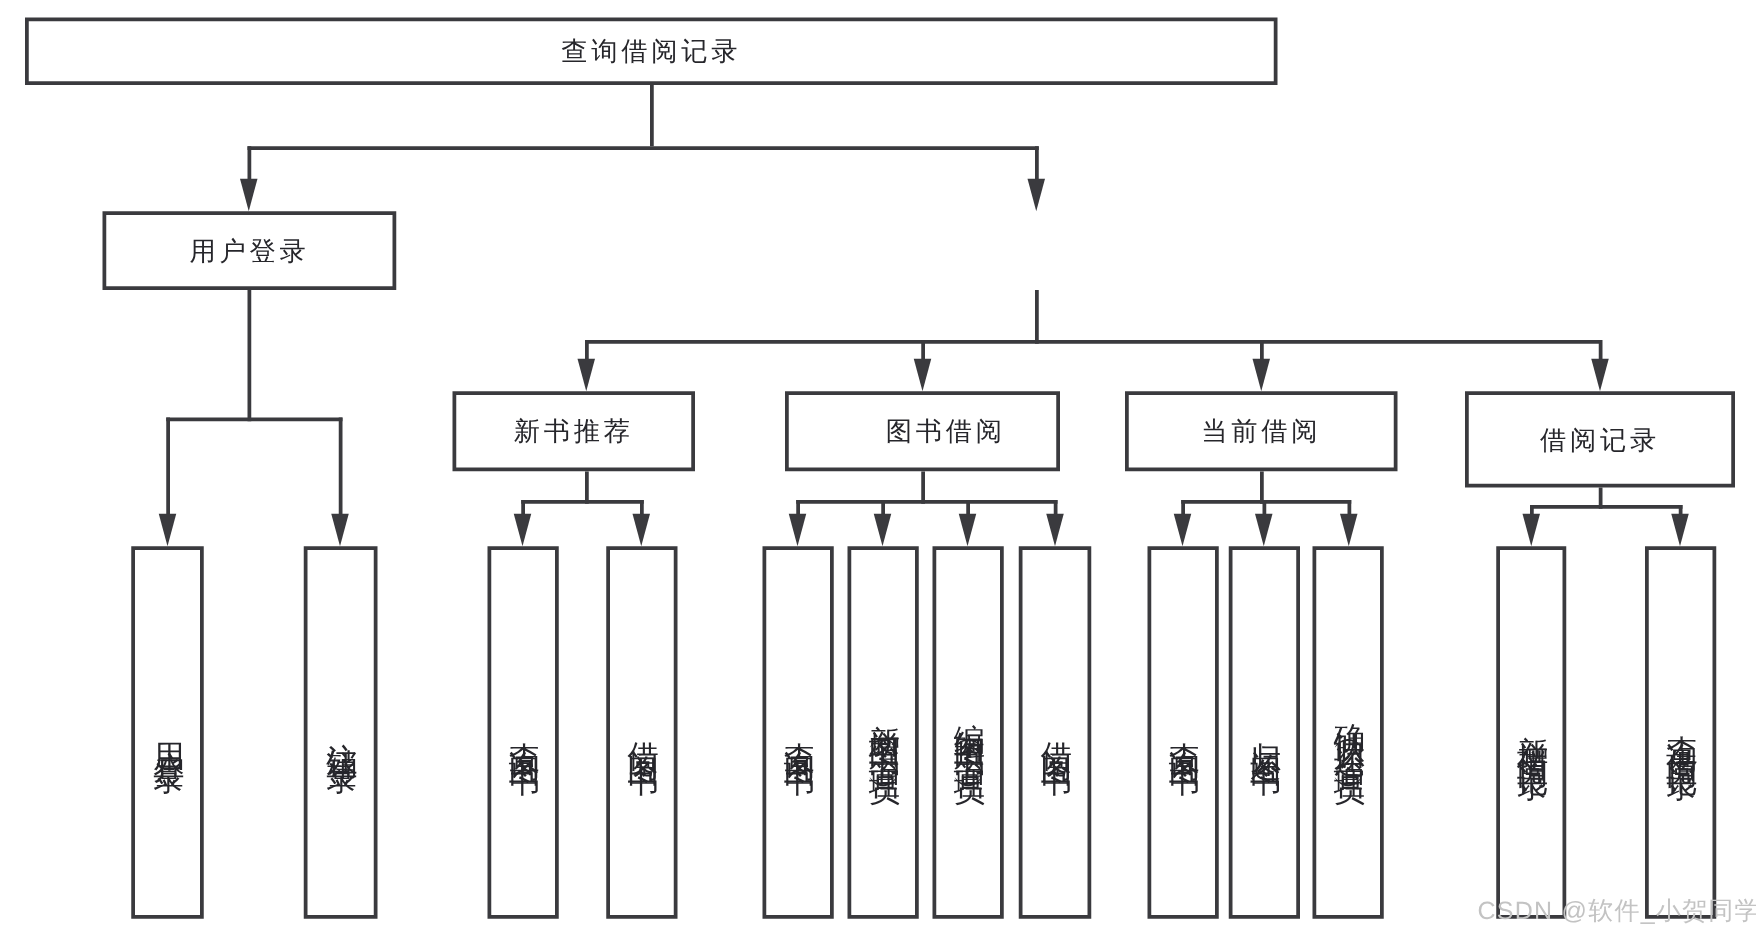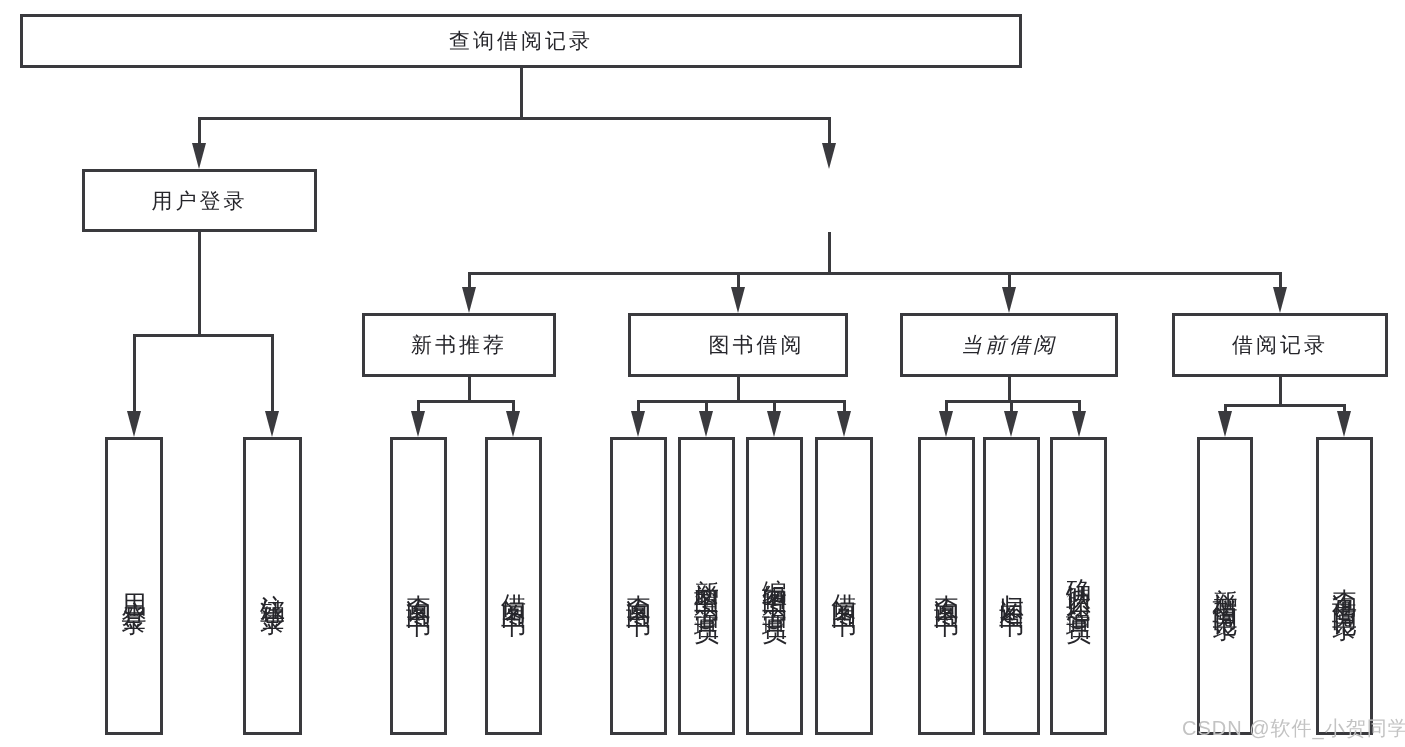--- a/index.html
+++ b/index.html
@@ -91,7 +91,7 @@
     <span class="node-label">图书借阅</span>
   </div>
 
-  <div class="node" style="left:900px;top:313px;width:218px;height:64px;font-style:italic;">
+  <div class="node" style="left:900px;top:313px;width:218px;height:64px;">
     <span class="node-label">当前借阅</span>
   </div>
 

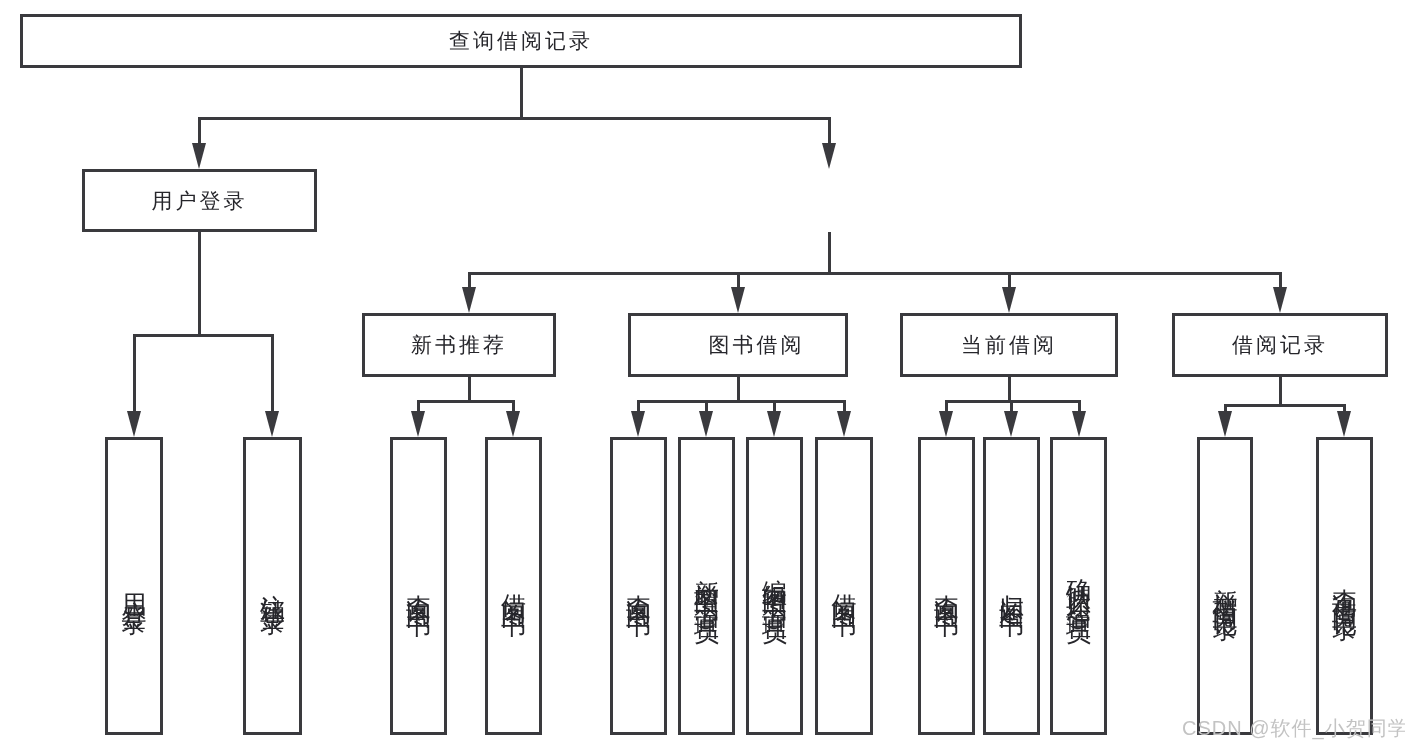--- a/index.html
+++ b/index.html
@@ -95,7 +95,7 @@
     <span class="node-label">当前借阅</span>
   </div>
 
-  <div class="node" style="left:1172px;top:313px;width:216px;height:64px;">
+  <div class="node" style="left:1172px;top:313px;width:216px;height:77px;">
     <span class="node-label">借阅记录</span>
   </div>
 

